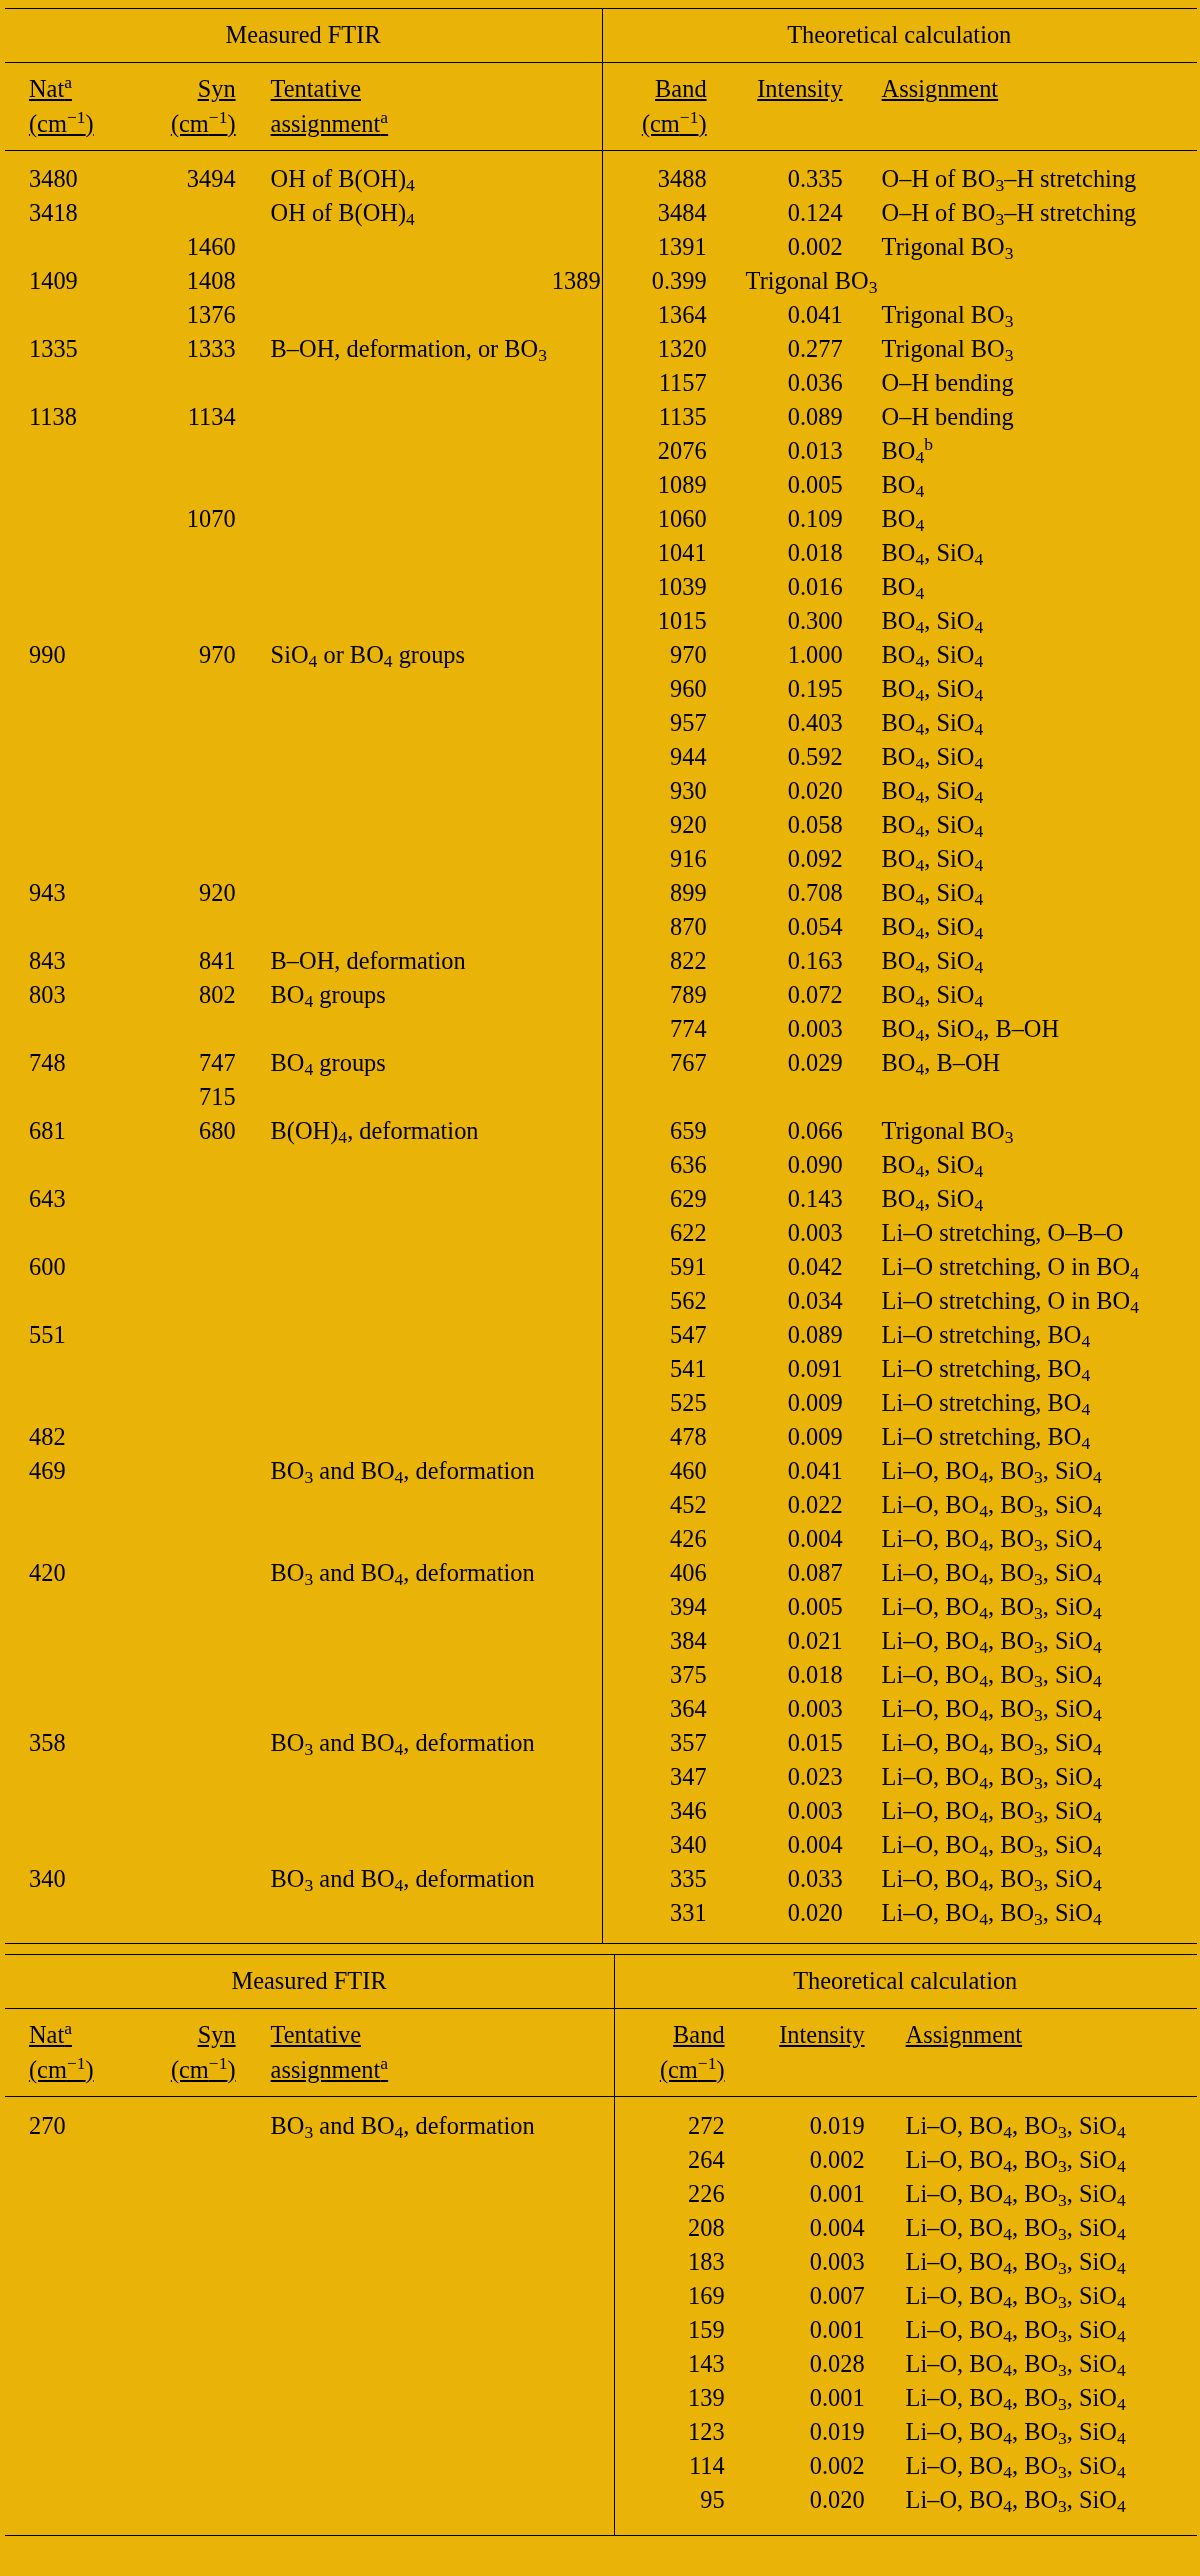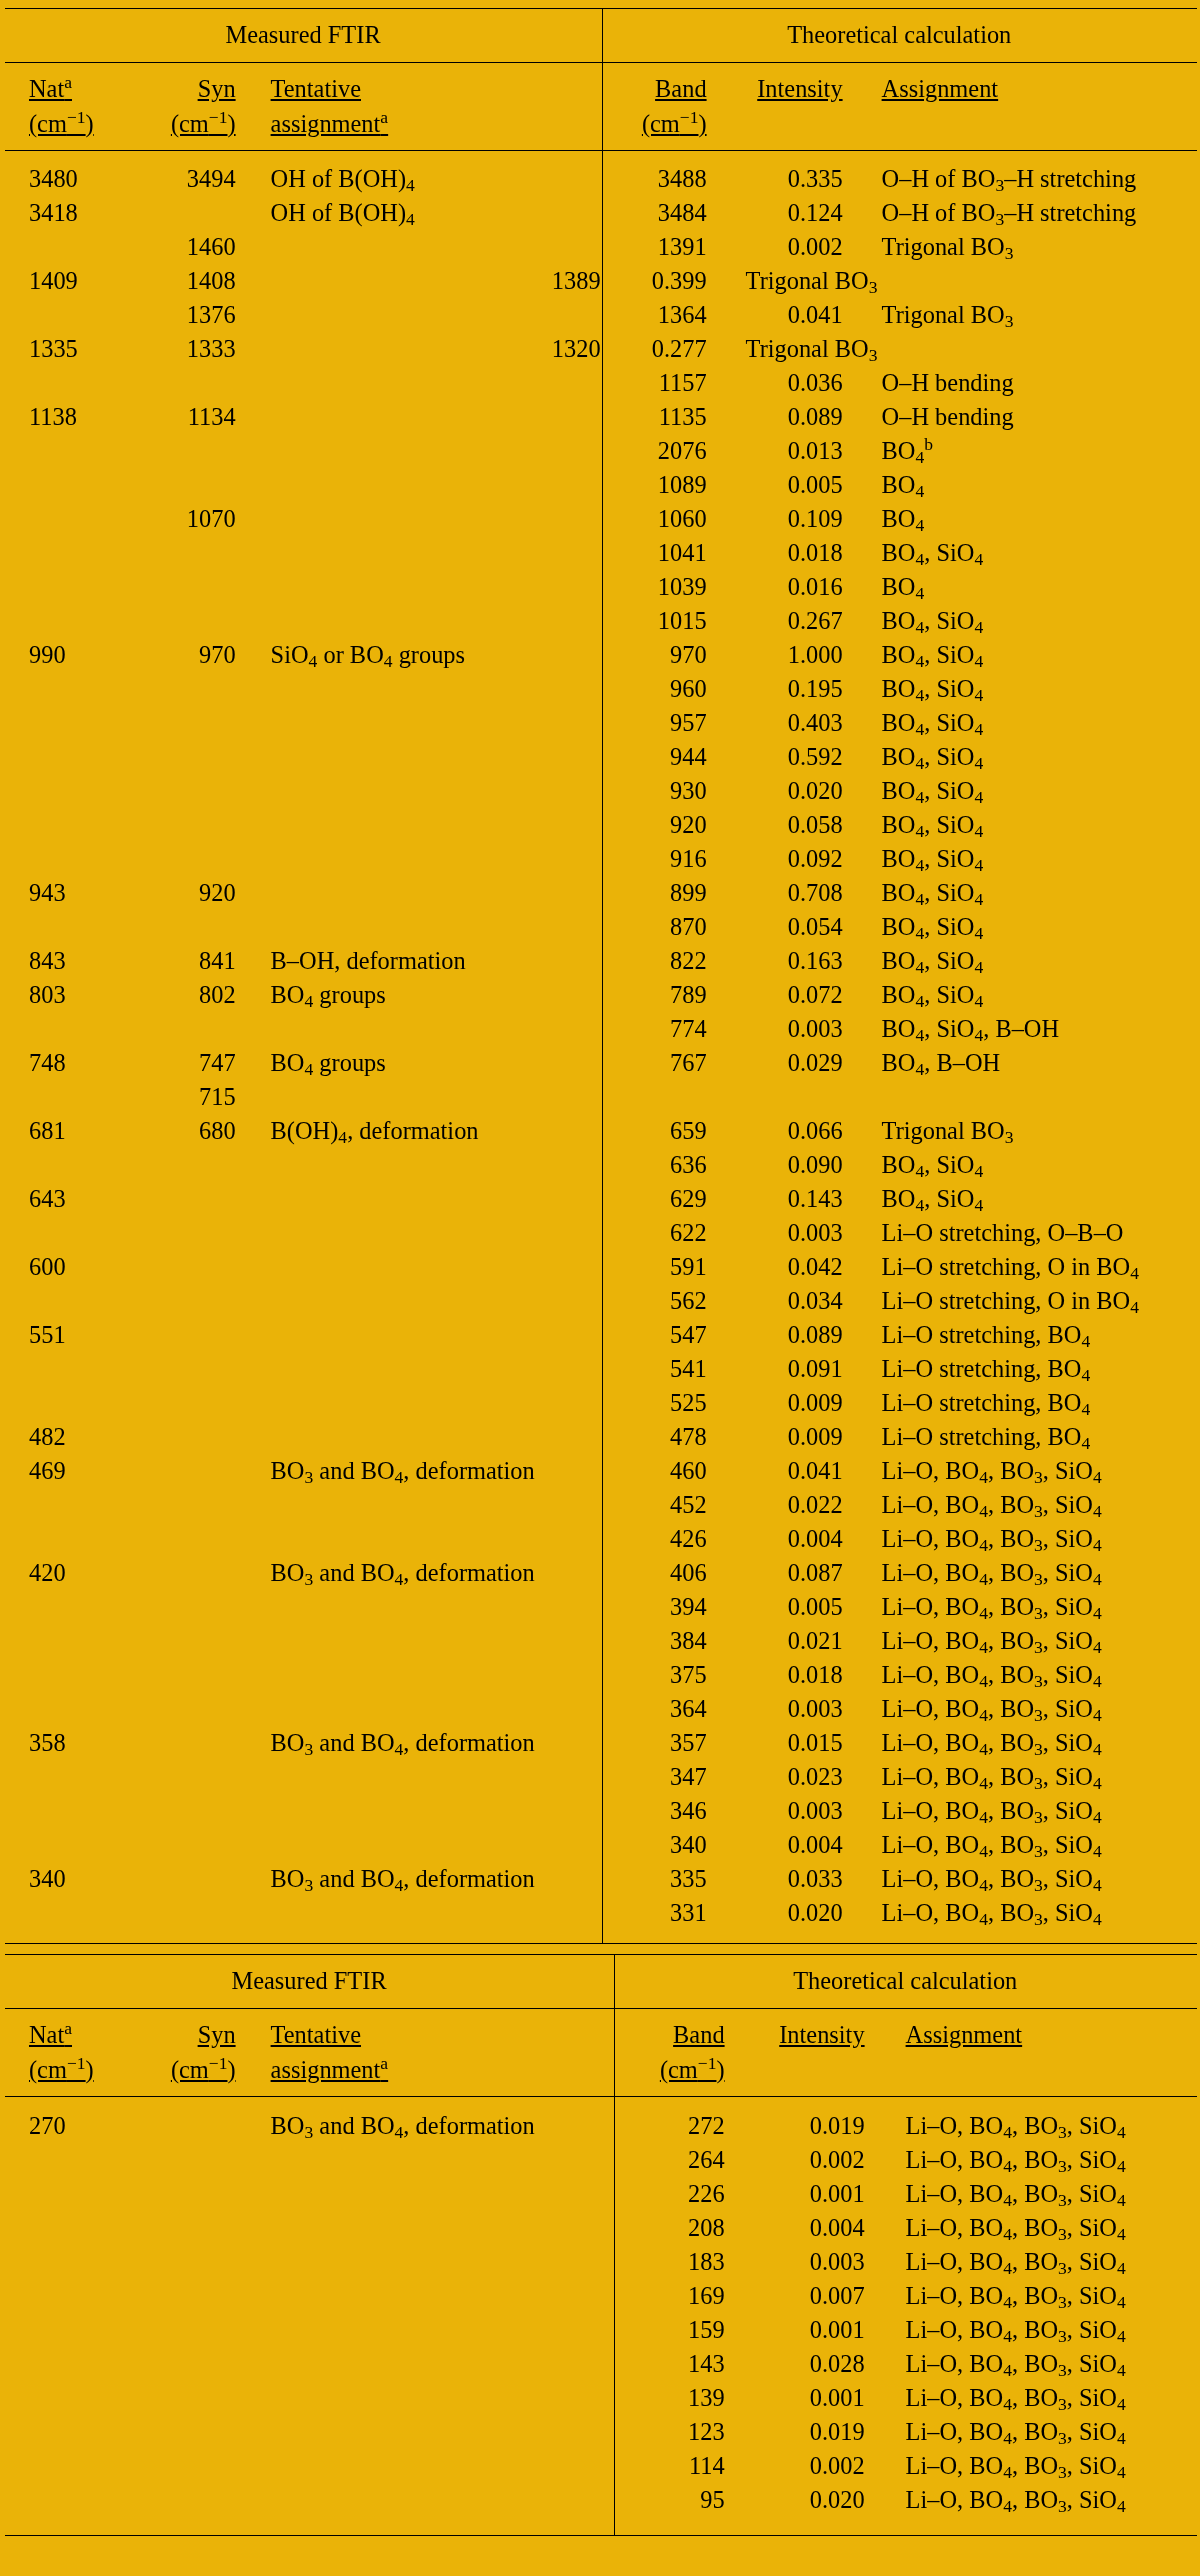--- a/index.html
+++ b/index.html
@@ -144,6 +144,7 @@
         <div class="row">
           <div class="cell nat">1335</div>
           <div class="cell syn">1333</div>
+          <div class="cell tent">B–OH, deformation, or BO<sub>3</sub></div>
           <div class="cell band">1320</div>
           <div class="cell inten">0.277</div>
           <div class="cell assign">Trigonal BO<sub>3</sub></div>

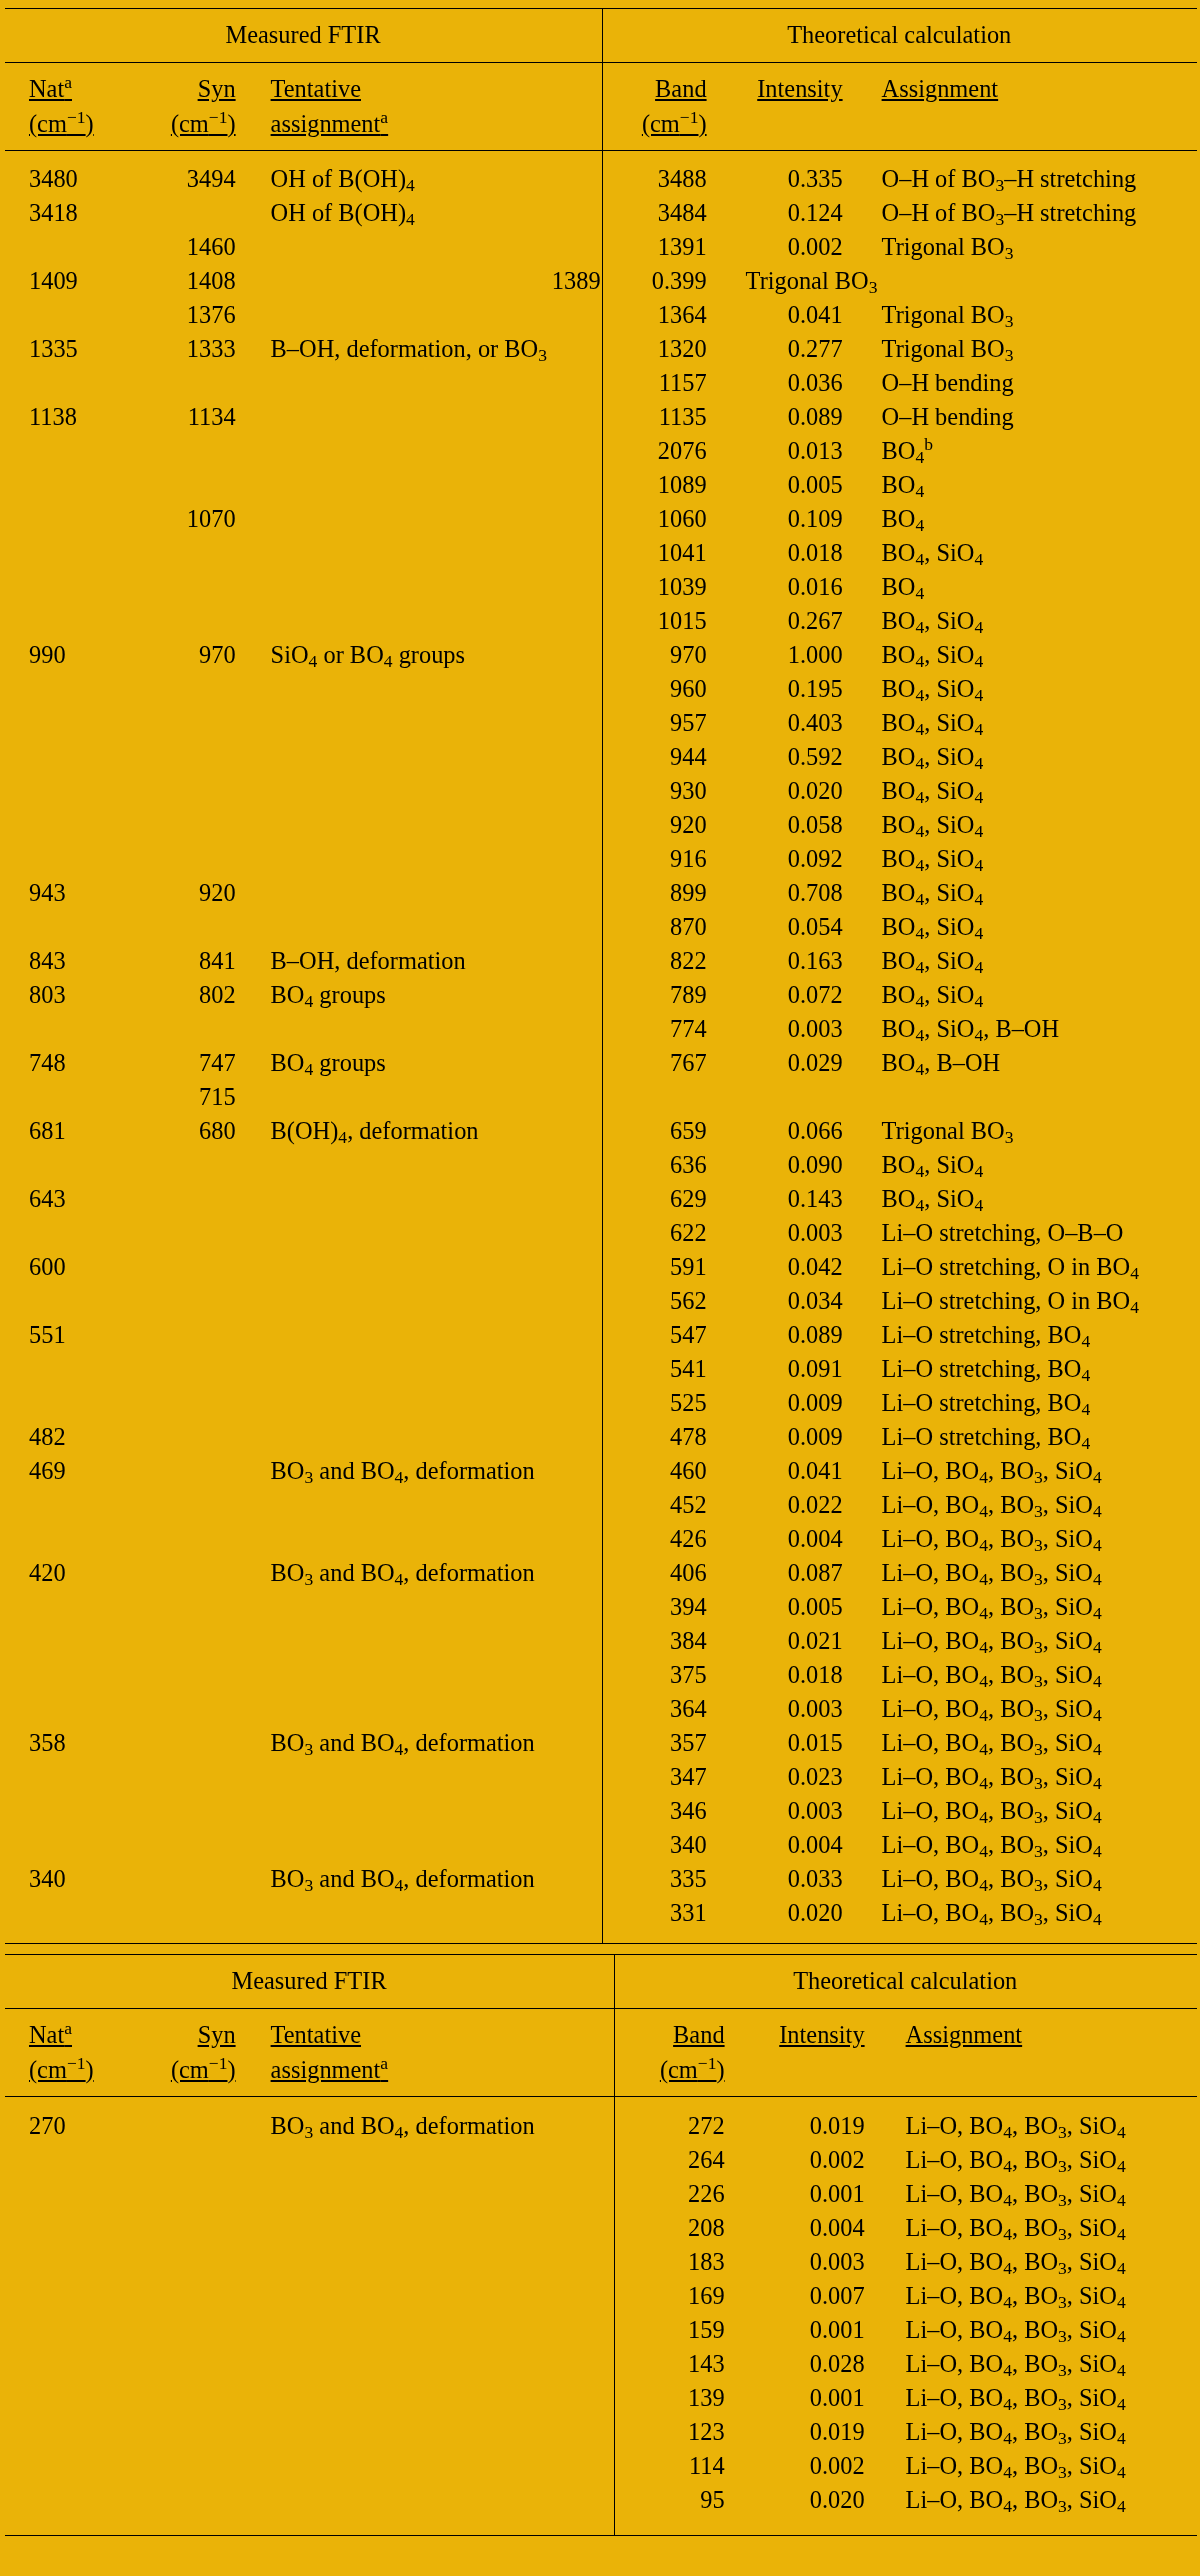--- a/index.html
+++ b/index.html
@@ -210,7 +210,7 @@
           <div class="cell syn"></div>
           <div class="cell tent"></div>
           <div class="cell band">1015</div>
-          <div class="cell inten">0.267</div>
+          <div class="cell inten">0.300</div>
           <div class="cell assign">BO<sub>4</sub>, SiO<sub>4</sub></div>
         </div>
         <div class="row">

